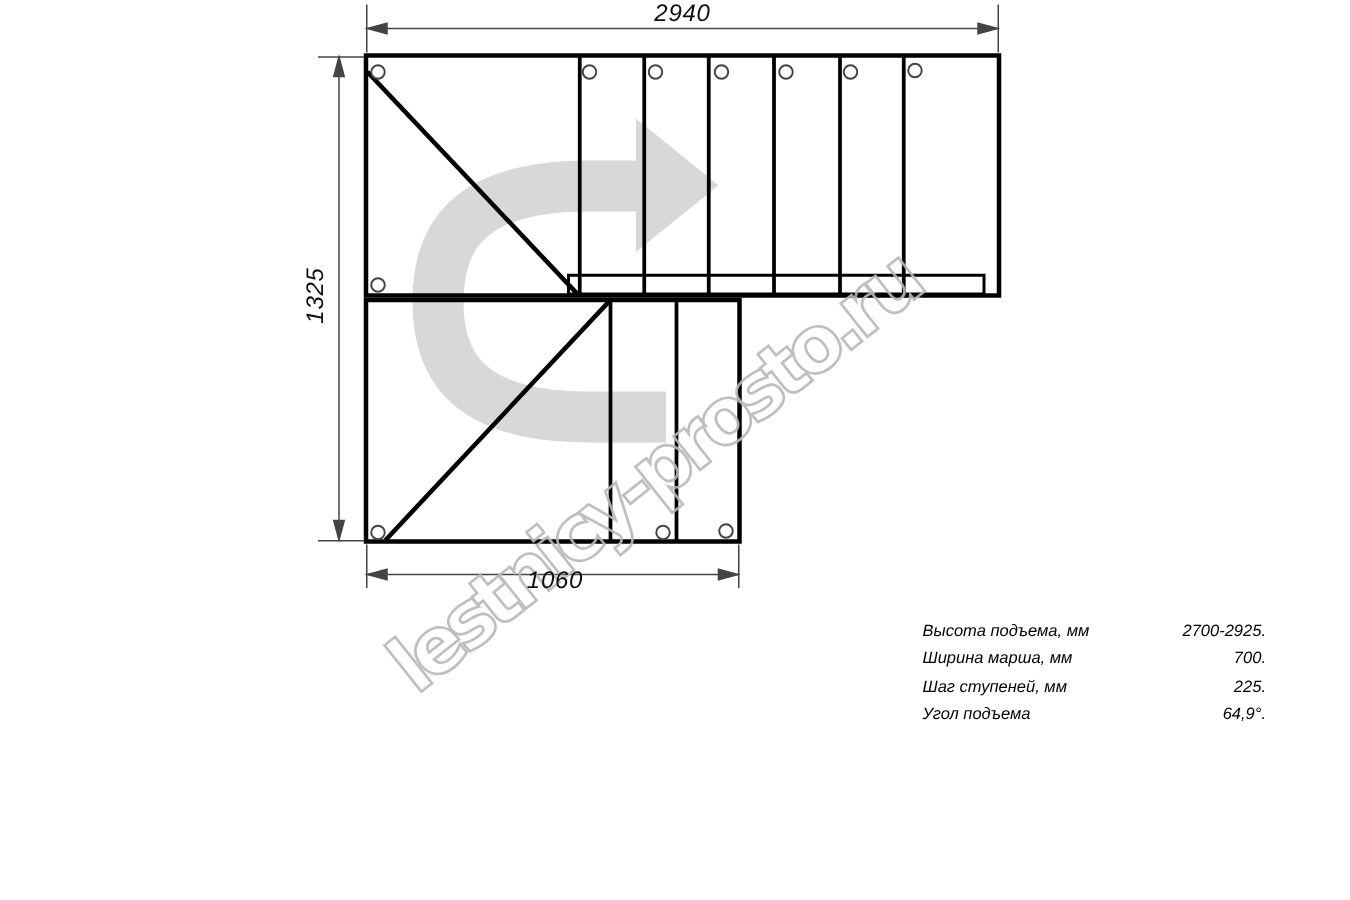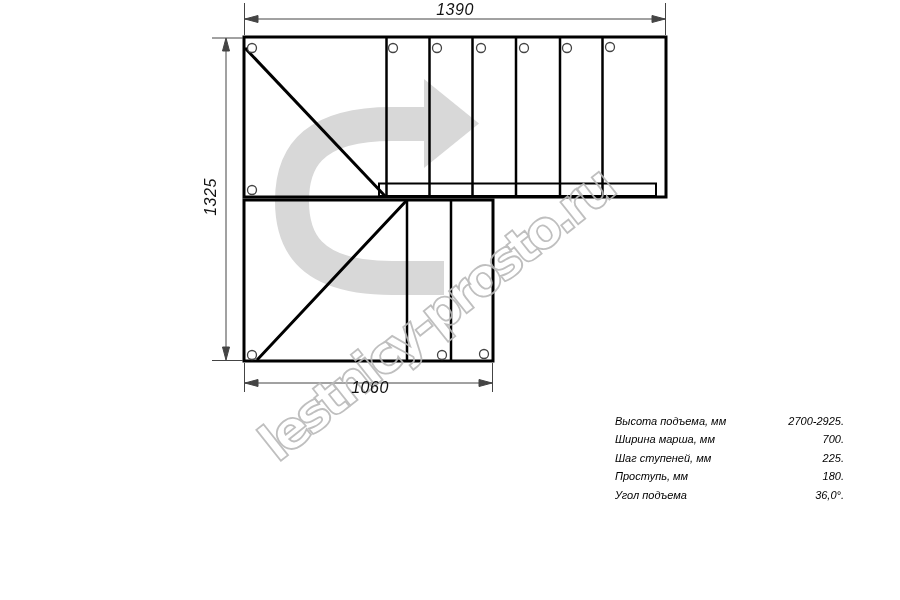--- a/index.html
+++ b/index.html
@@ -92,7 +92,7 @@
     <text x="438" y="318" transform="rotate(-38.5 438 318)" text-anchor="middle" dominant-baseline="middle" font-family="DejaVu Sans, sans-serif" font-size="52" font-weight="bold" letter-spacing="-5" fill="none" stroke="#b9b9b9" stroke-width="1.8" opacity="0.9">lestnicy-prosto.ru</text>
   </svg>
 
-  <div class="dim-label" style="left:455px; top:10px;">1390</div>
+  <div class="dim-label" style="left:455px; top:10px;">2940</div>
   <div class="dim-label vertical" style="left:211px; top:197px;">1325</div>
   <div class="dim-label" style="left:370px; top:388px;">1060</div>
 

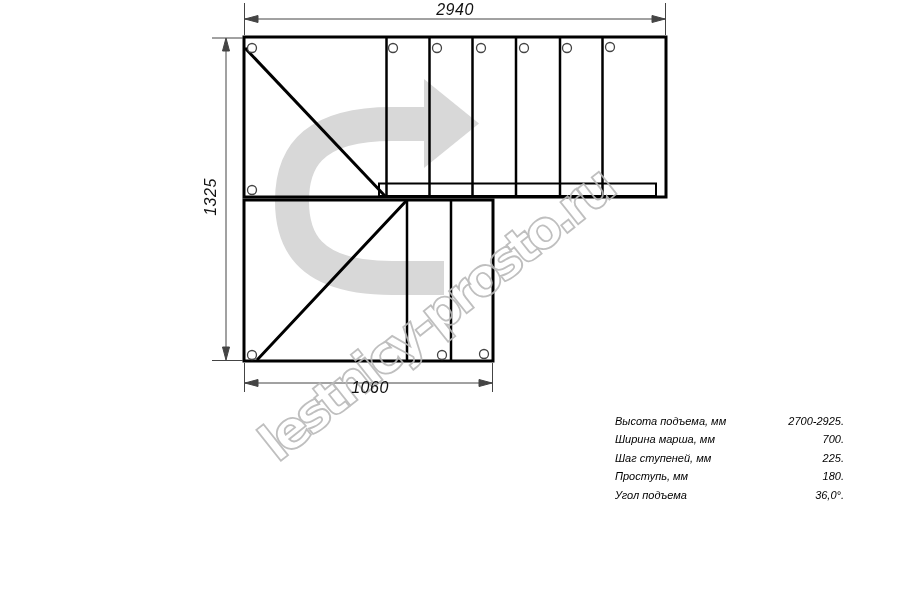--- a/index.html
+++ b/index.html
@@ -110,10 +110,6 @@
       <span class="spec-value">225.</span>
     </div>
     <div class="spec-row">
-      <span class="spec-label">Проступь, мм</span>
-      <span class="spec-value">180.</span>
-    </div>
-    <div class="spec-row">
       <span class="spec-label">Угол подъема</span>
       <span class="spec-value">36,0°.</span>
     </div>

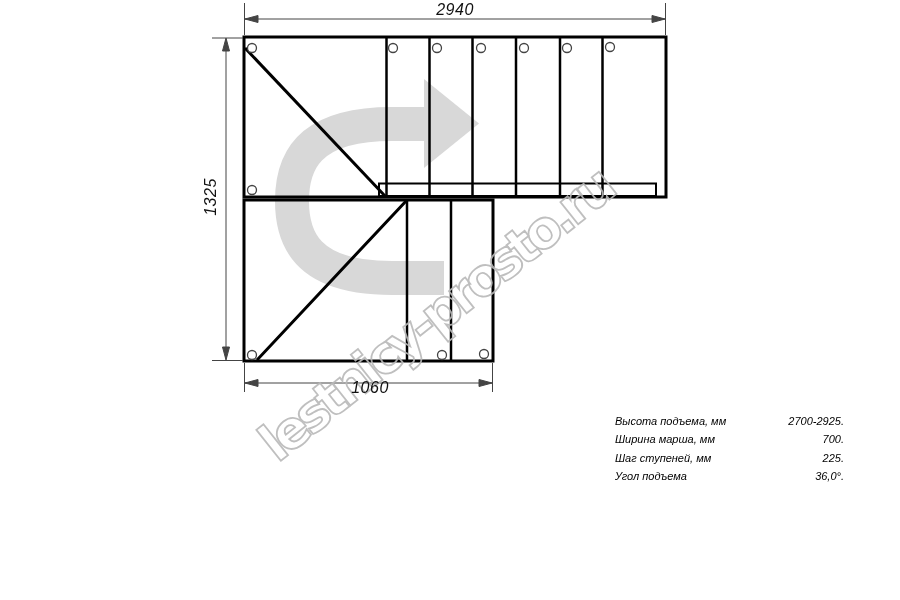--- a/index.html
+++ b/index.html
@@ -111,7 +111,7 @@
     </div>
     <div class="spec-row">
       <span class="spec-label">Угол подъема</span>
-      <span class="spec-value">36,0°.</span>
+      <span class="spec-value">64,9°.</span>
     </div>
   </div>
 

